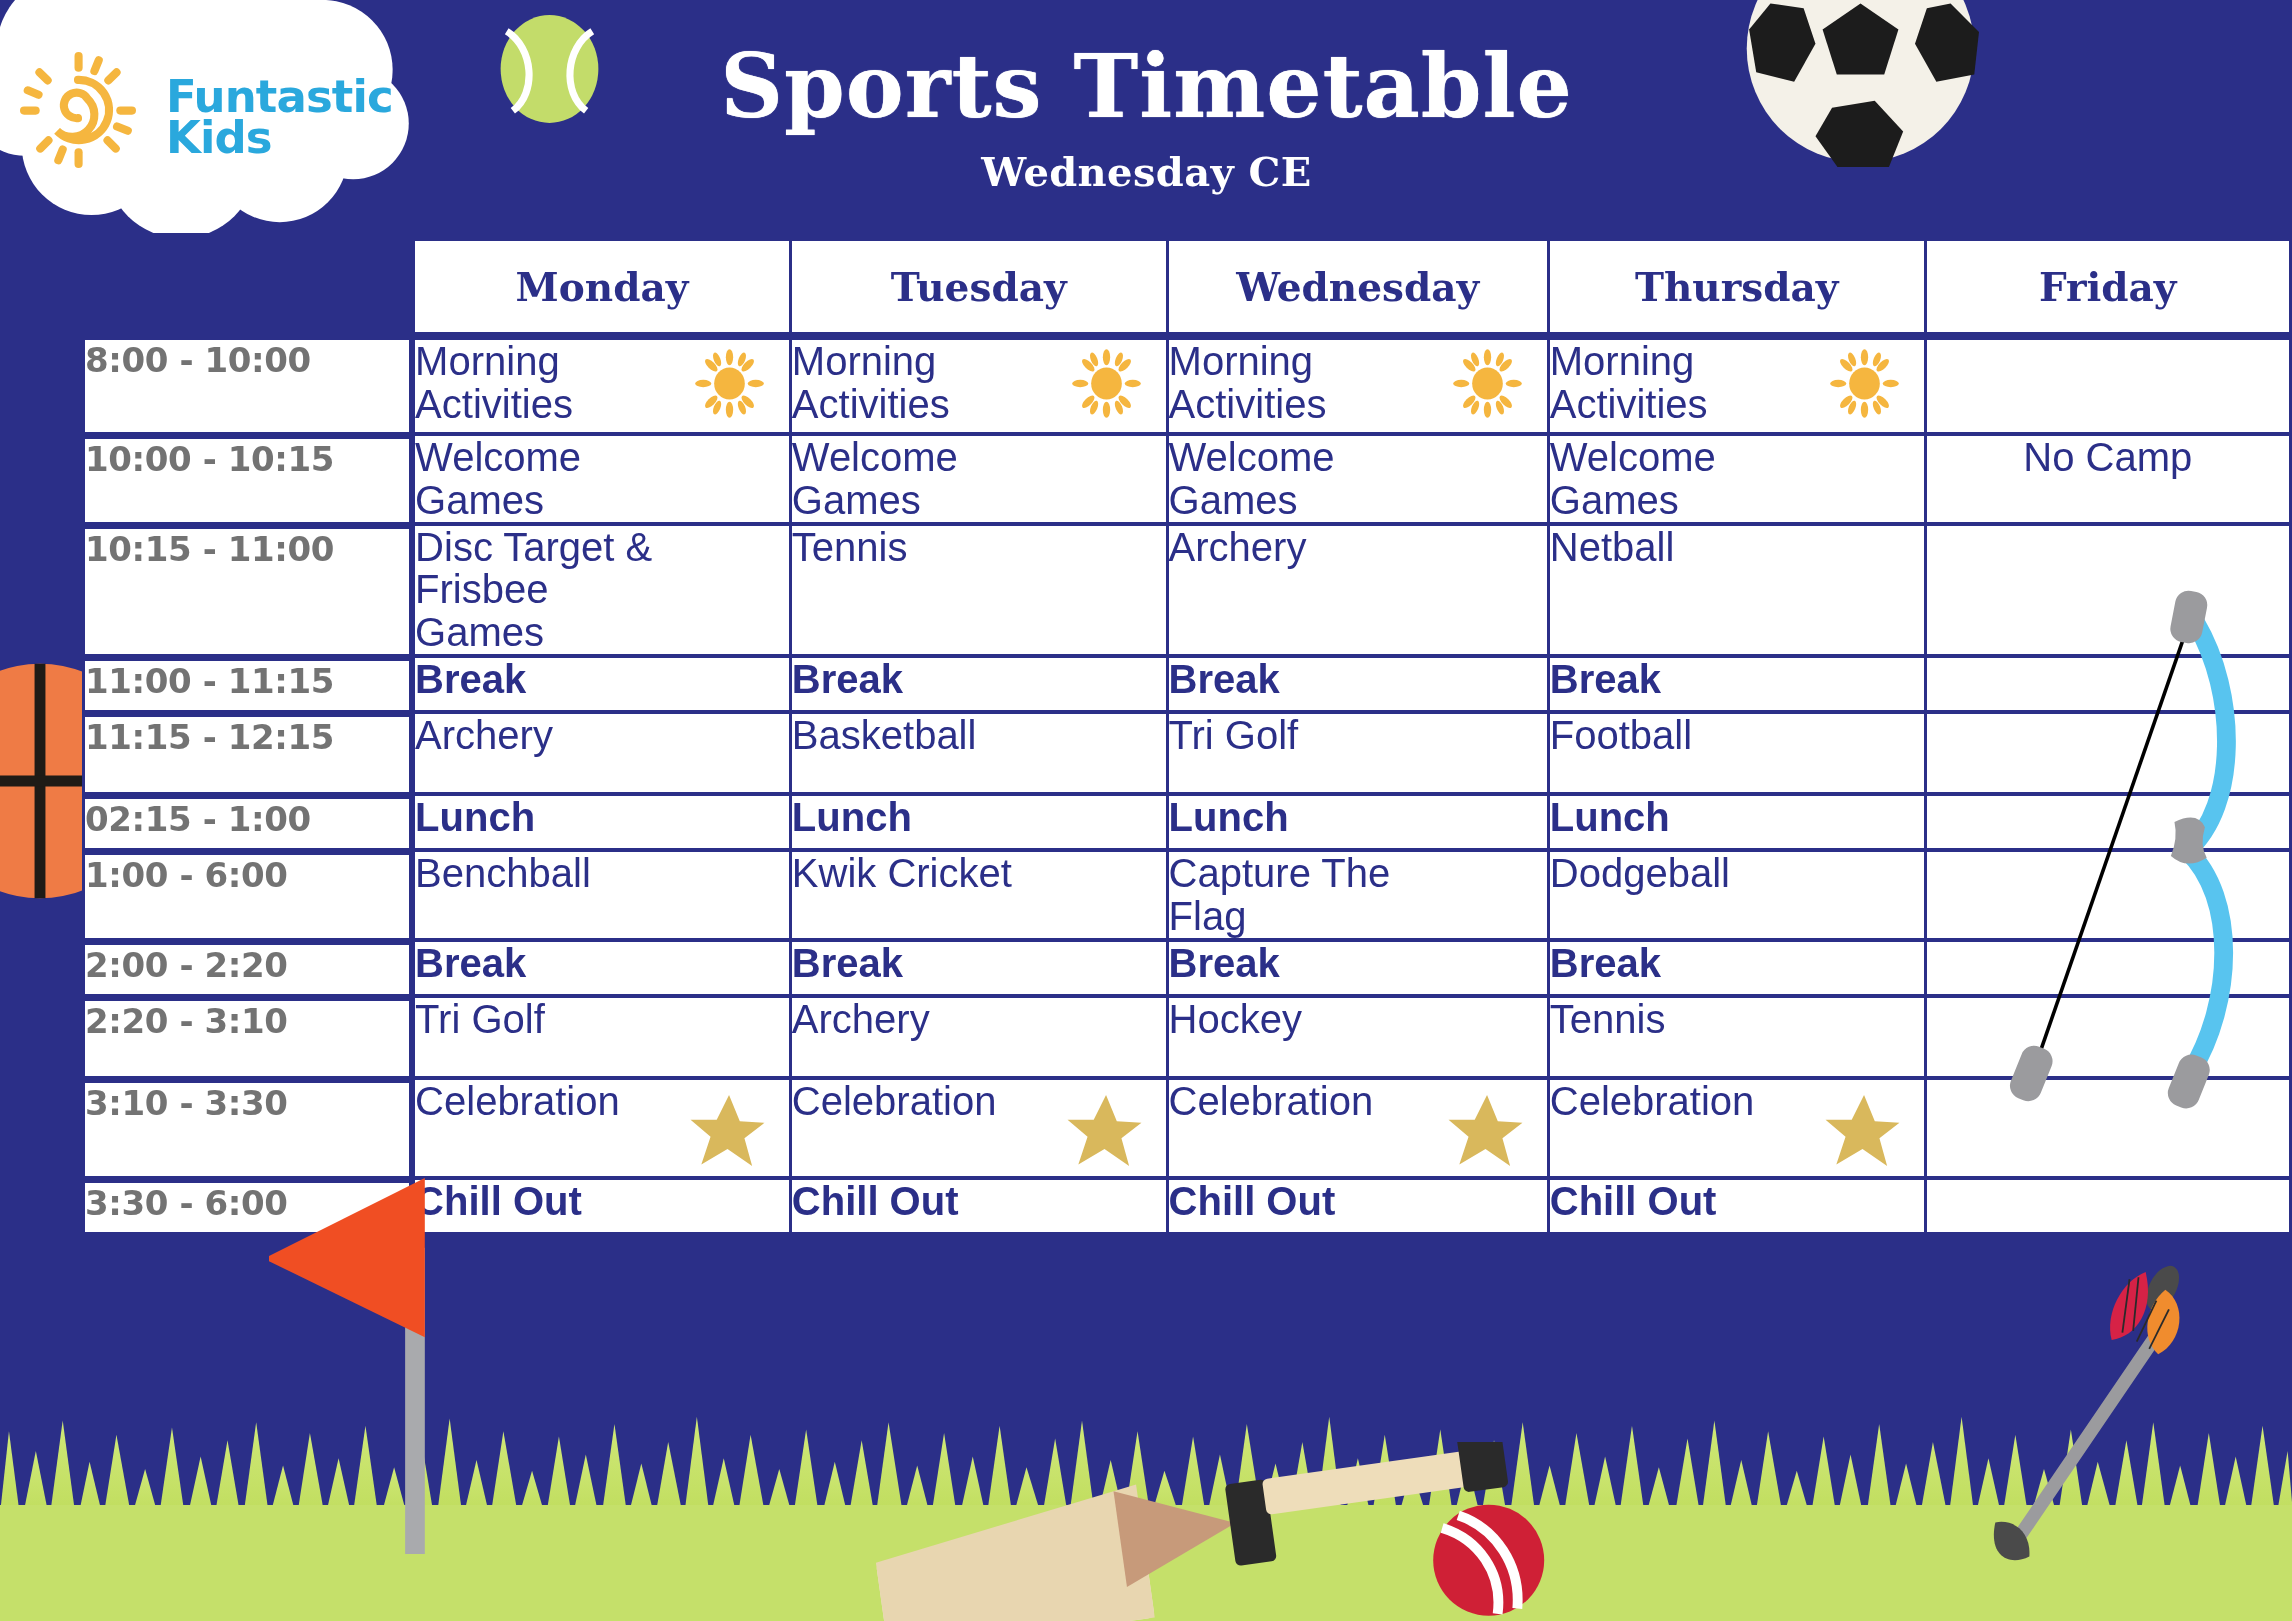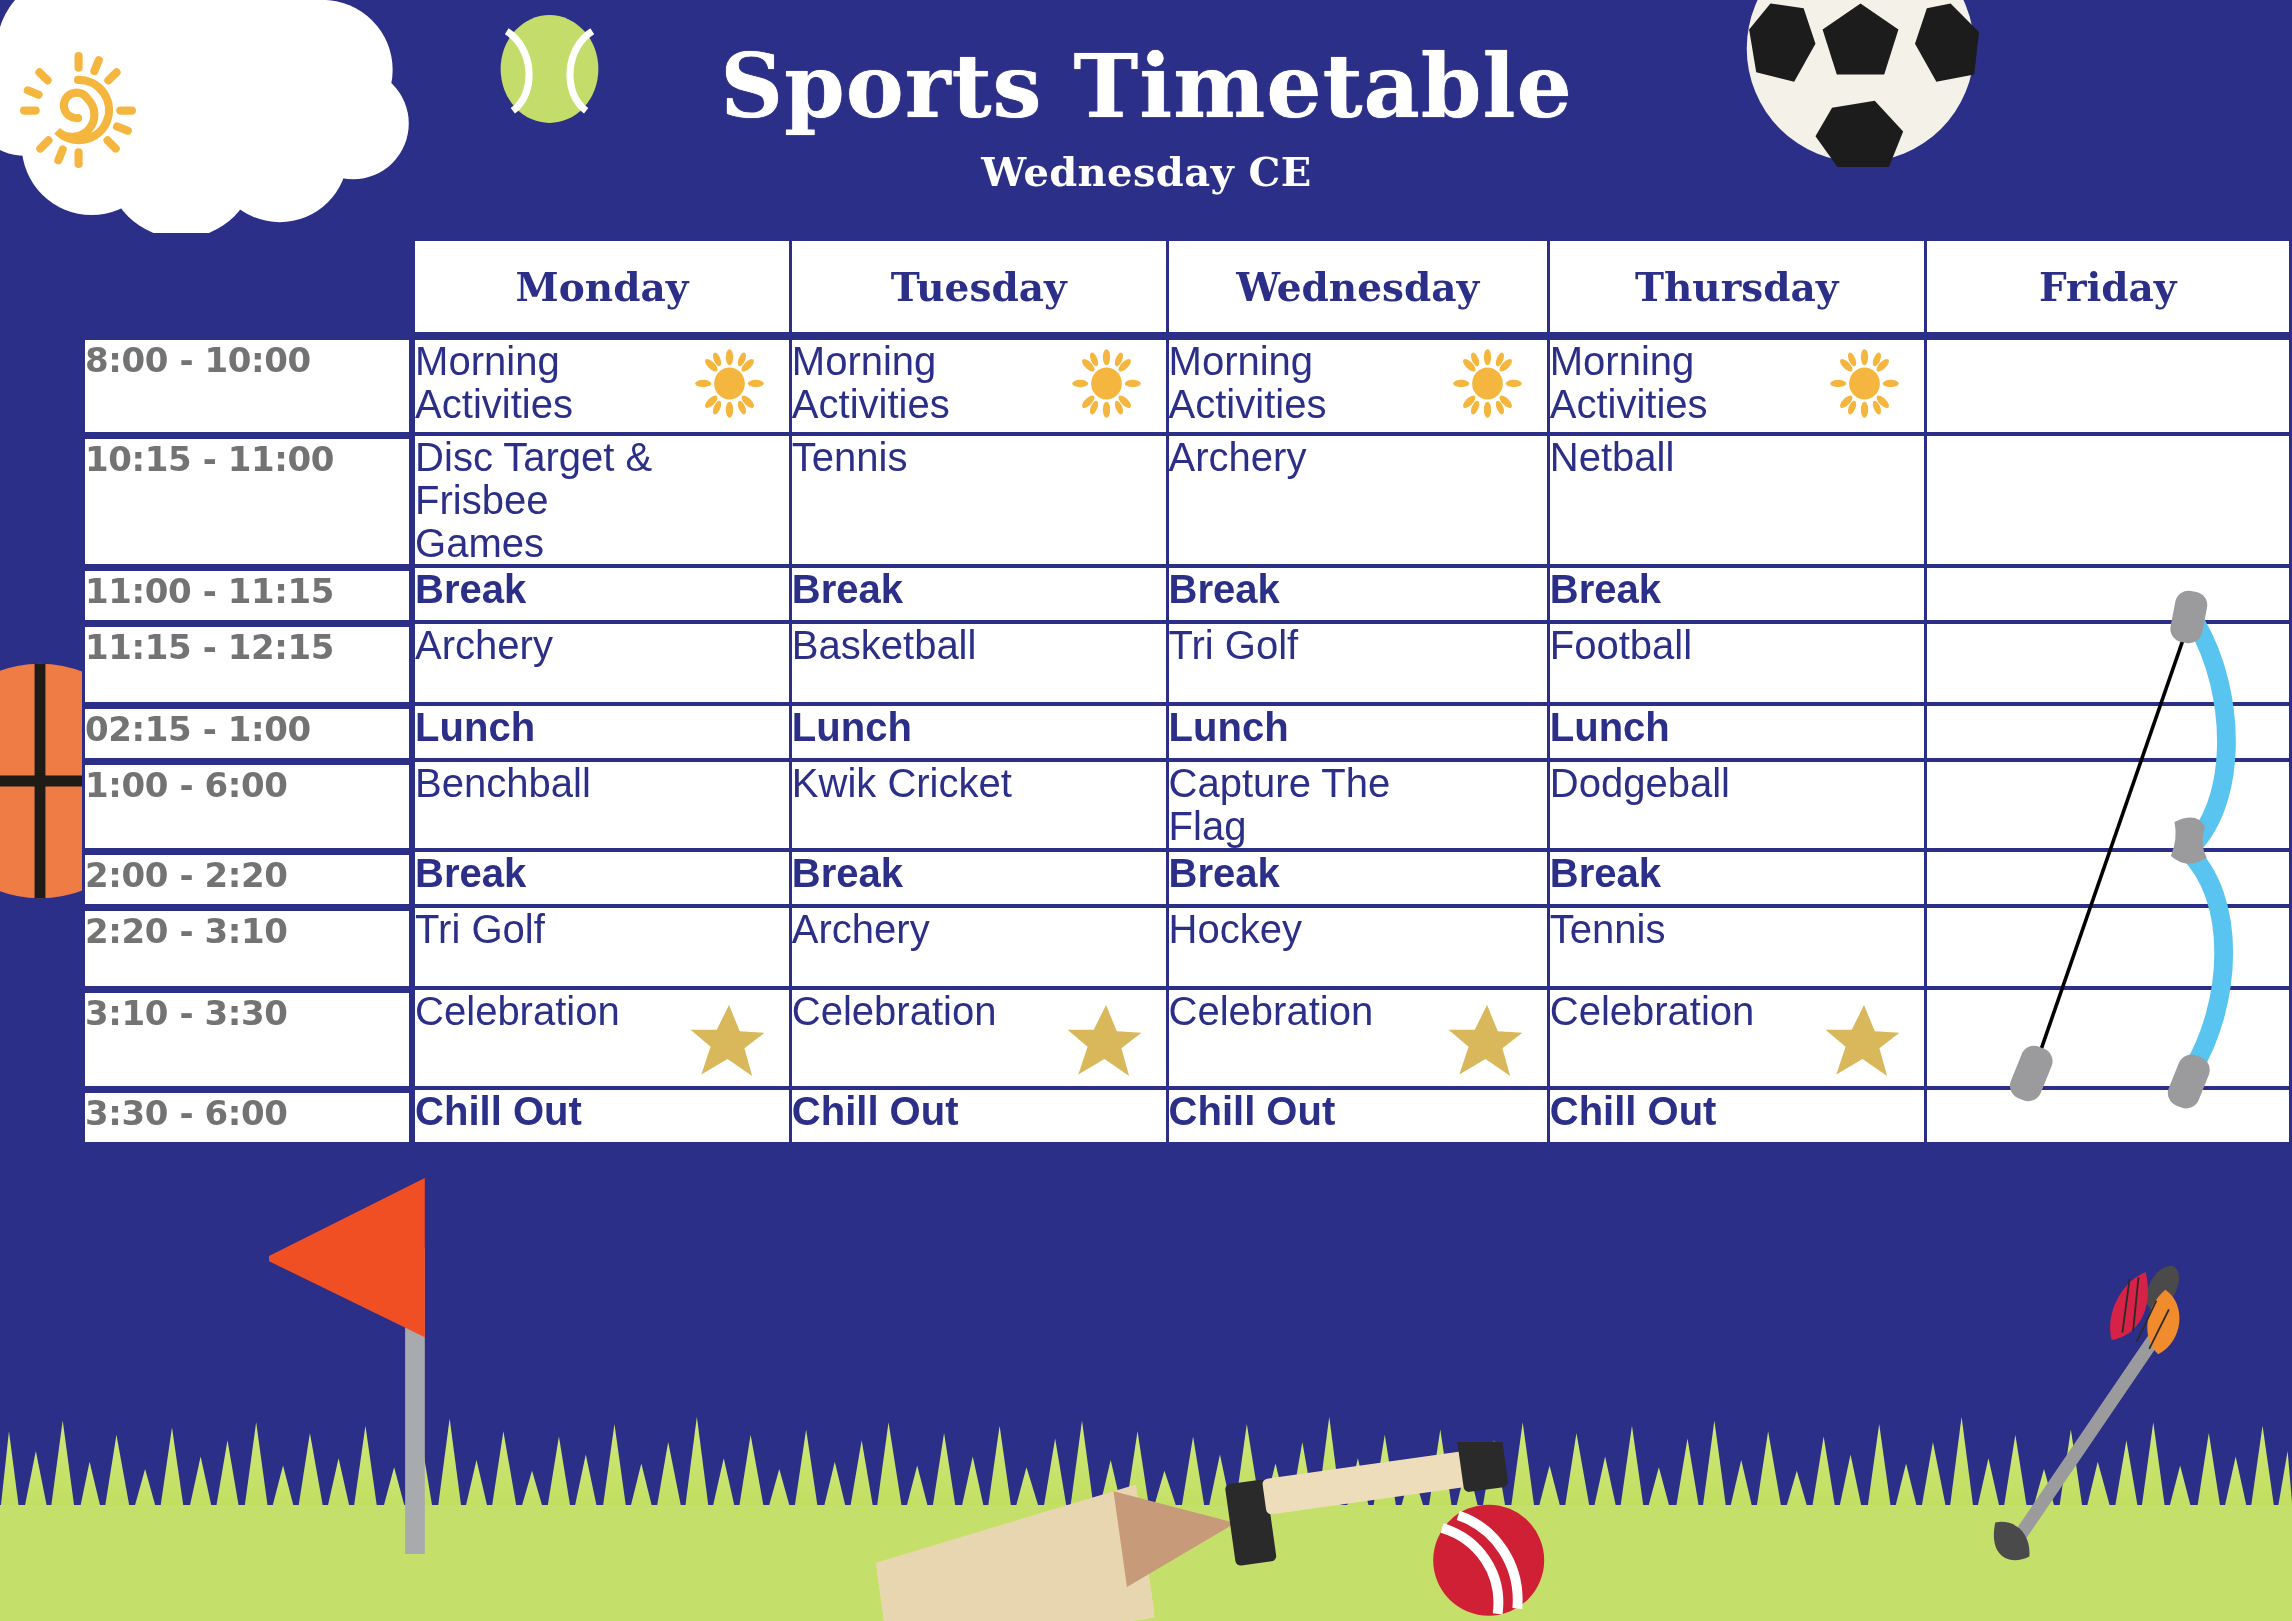--- a/index.html
+++ b/index.html
@@ -300,6 +300,10 @@
     </g>
   </svg>
 
+  <div class="logo-text">
+    <span>Funtastic</span>
+    <span class="l2">Kids</span>
+  </div>
 
   <div class="title">Sports Timetable</div>
   <div class="subtitle">Wednesday CE</div>

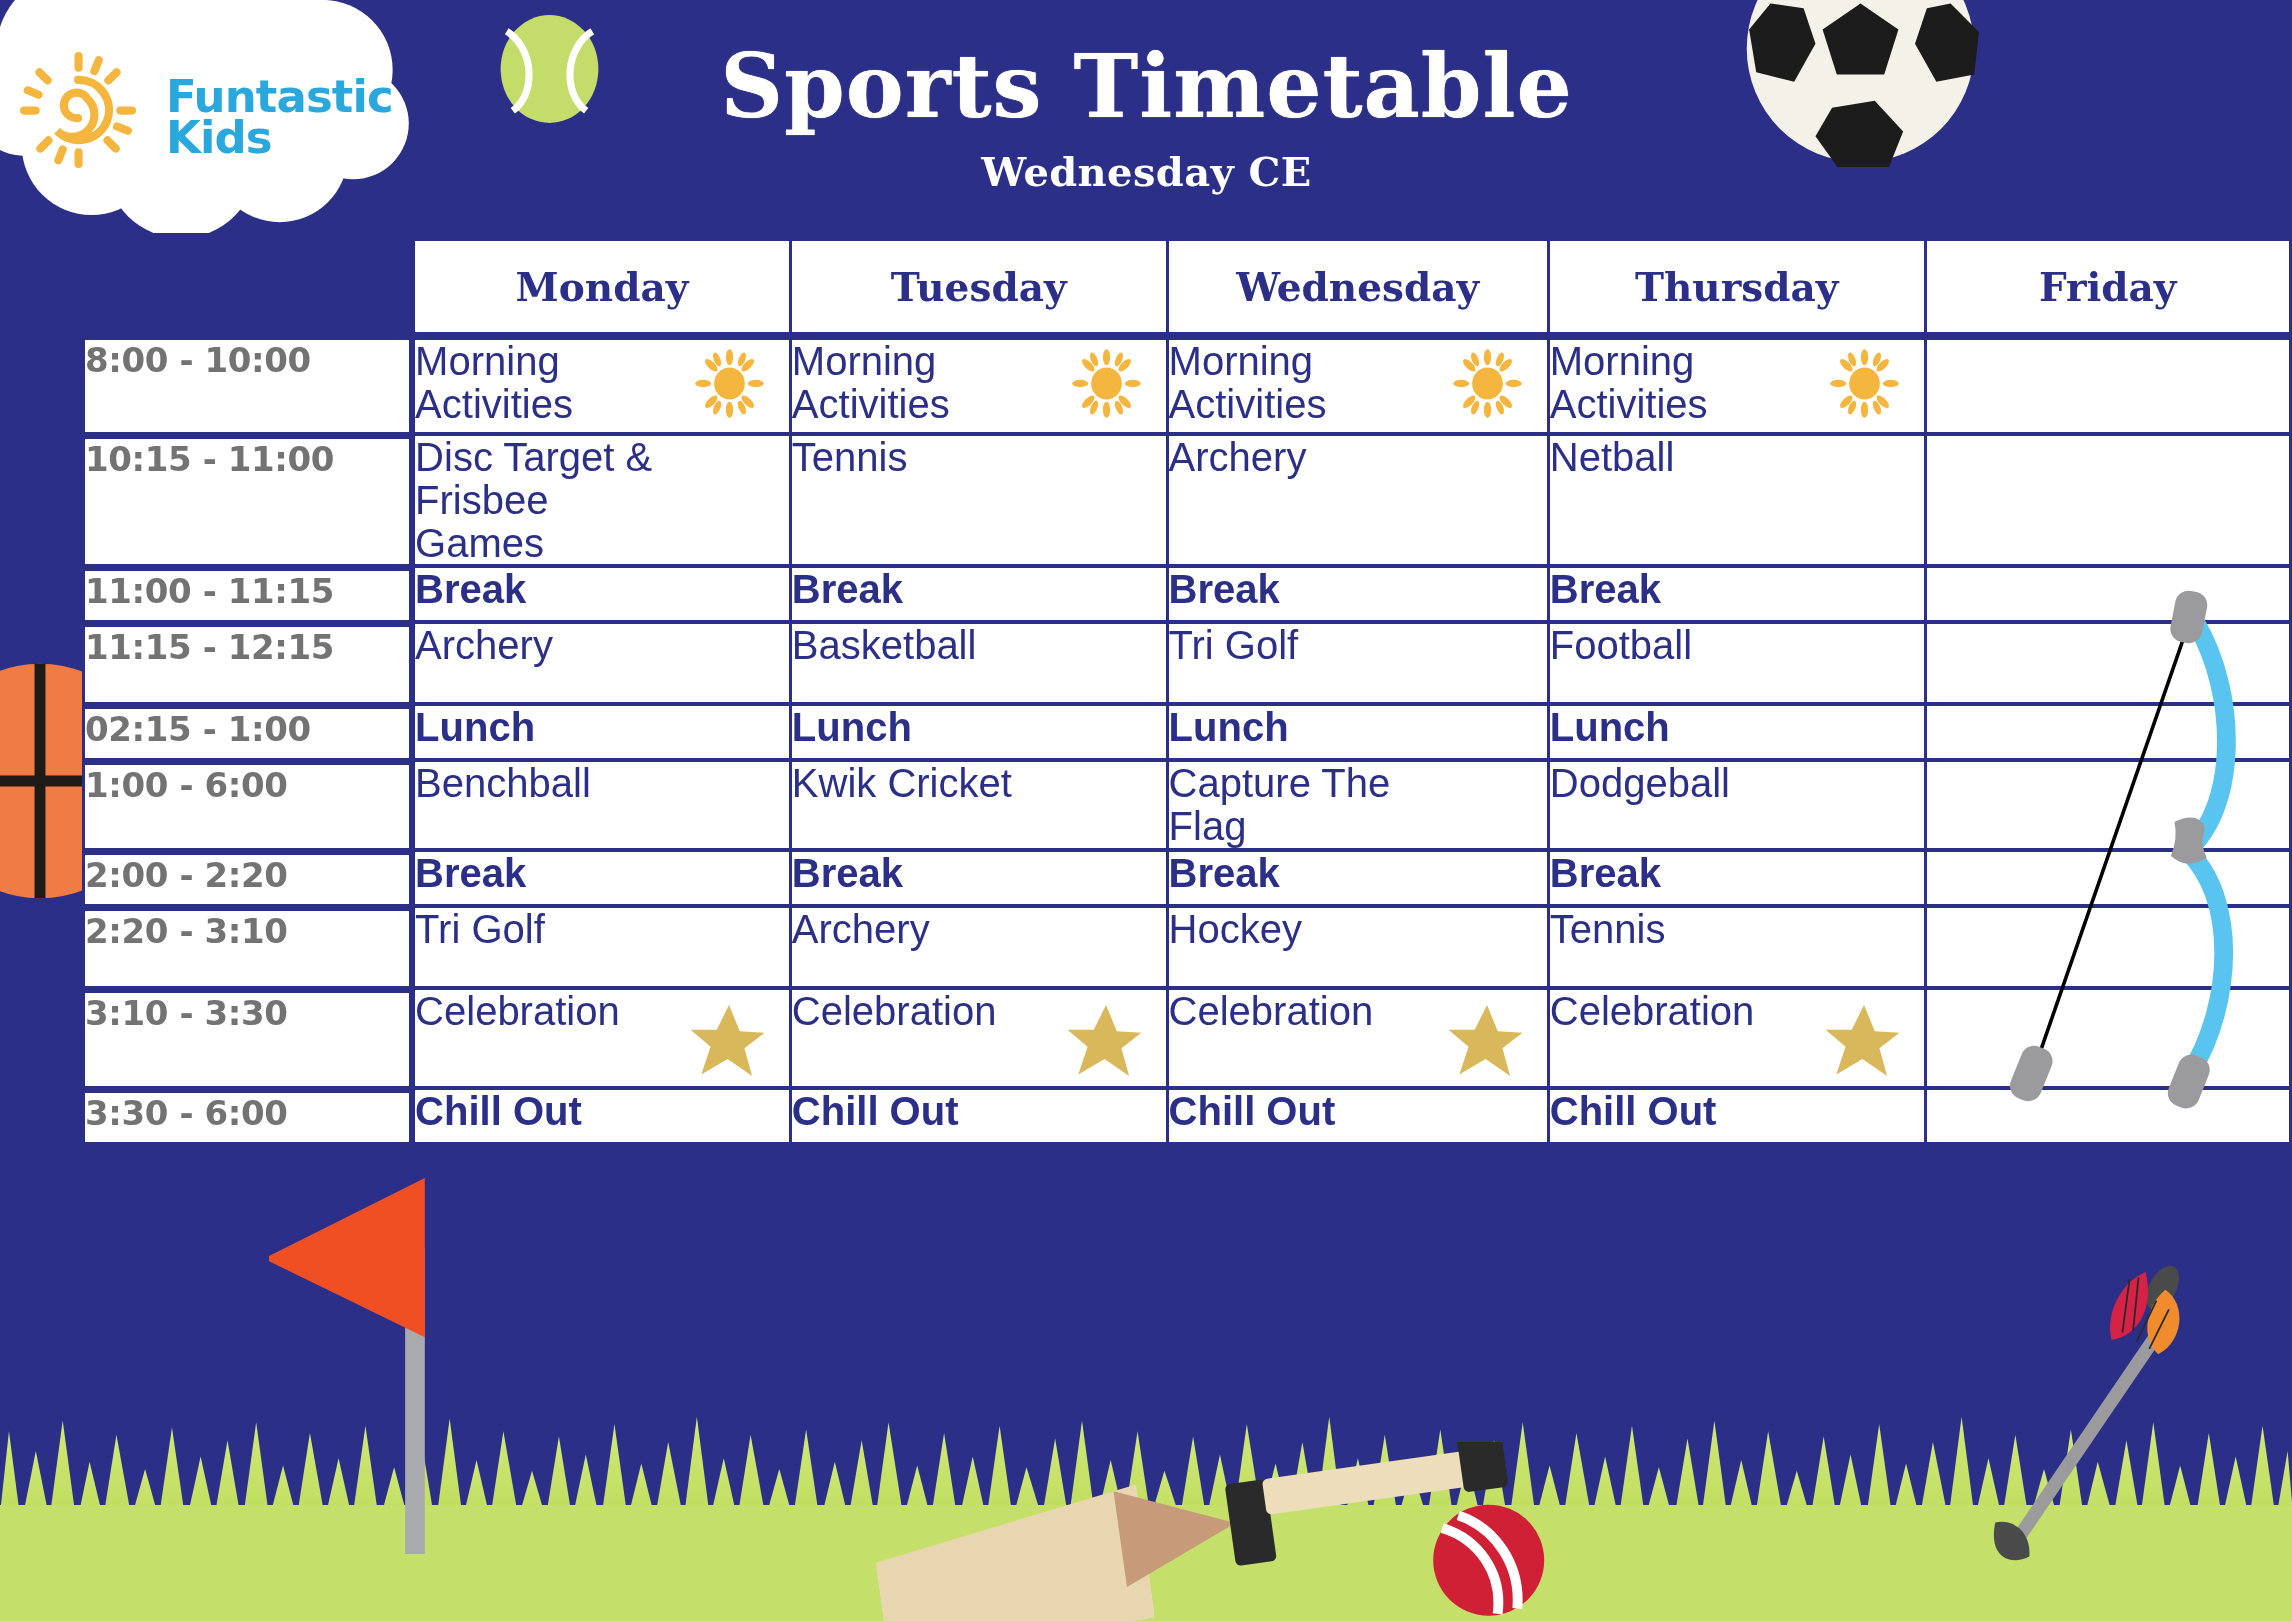--- a/index.html
+++ b/index.html
@@ -408,6 +408,24 @@
             </td>
           </tr>
           <tr class="row-sep h-44">
+            <td class="time-cell brd h-44">10:00 - 10:15</td>
+            <td class="act-cell col-l h-44">
+              <span class="txt">Welcome Games</span>
+            </td>
+            <td class="act-cell col-l h-44">
+              <span class="txt">Welcome Games</span>
+            </td>
+            <td class="act-cell col-l h-44">
+              <span class="txt">Welcome Games</span>
+            </td>
+            <td class="act-cell col-l h-44">
+              <span class="txt">Welcome Games</span>
+            </td>
+            <td class="act-cell col-l h-44 center col-r">
+              <span class="txt">No Camp</span>
+            </td>
+          </tr>
+          <tr class="row-sep h-44">
             <td class="time-cell brd h-44">10:15 - 11:00</td>
             <td class="act-cell col-l h-44">
               <span class="txt">Disc Target &amp; Frisbee Games</span>

